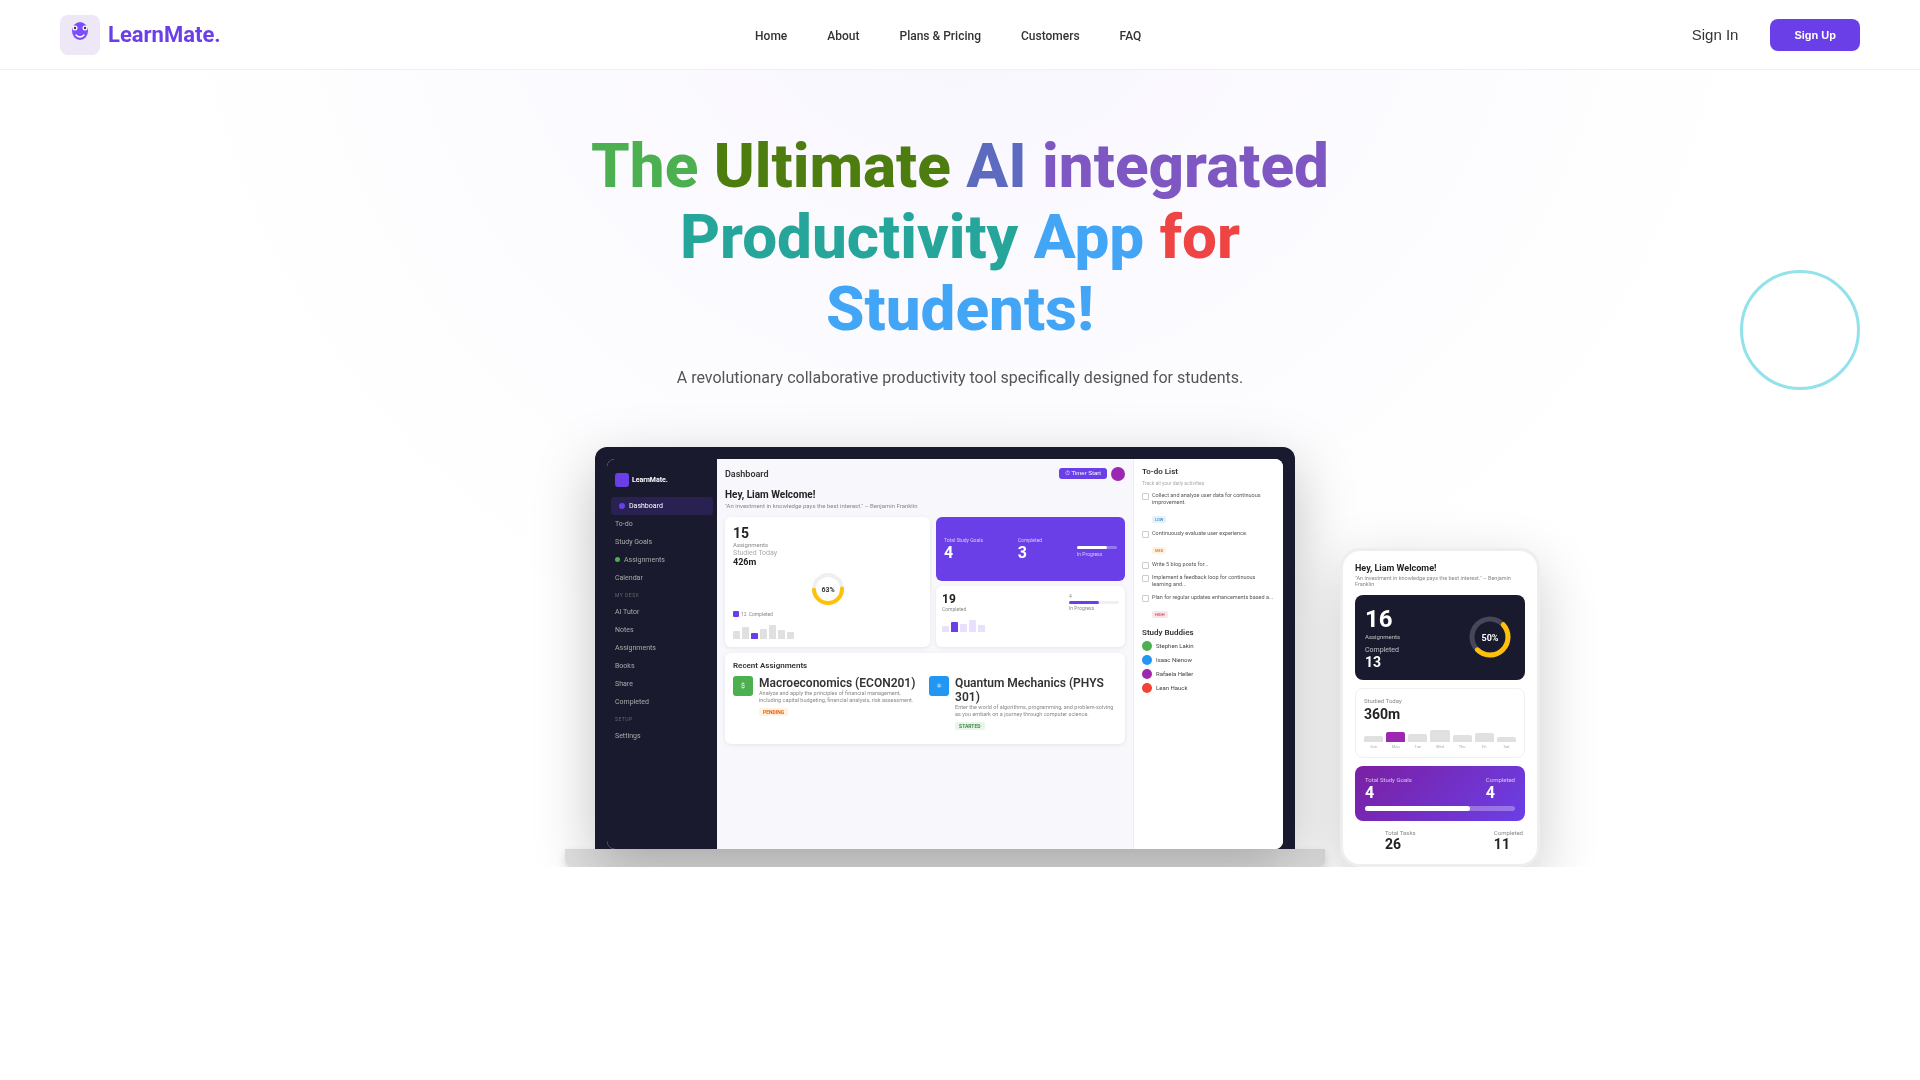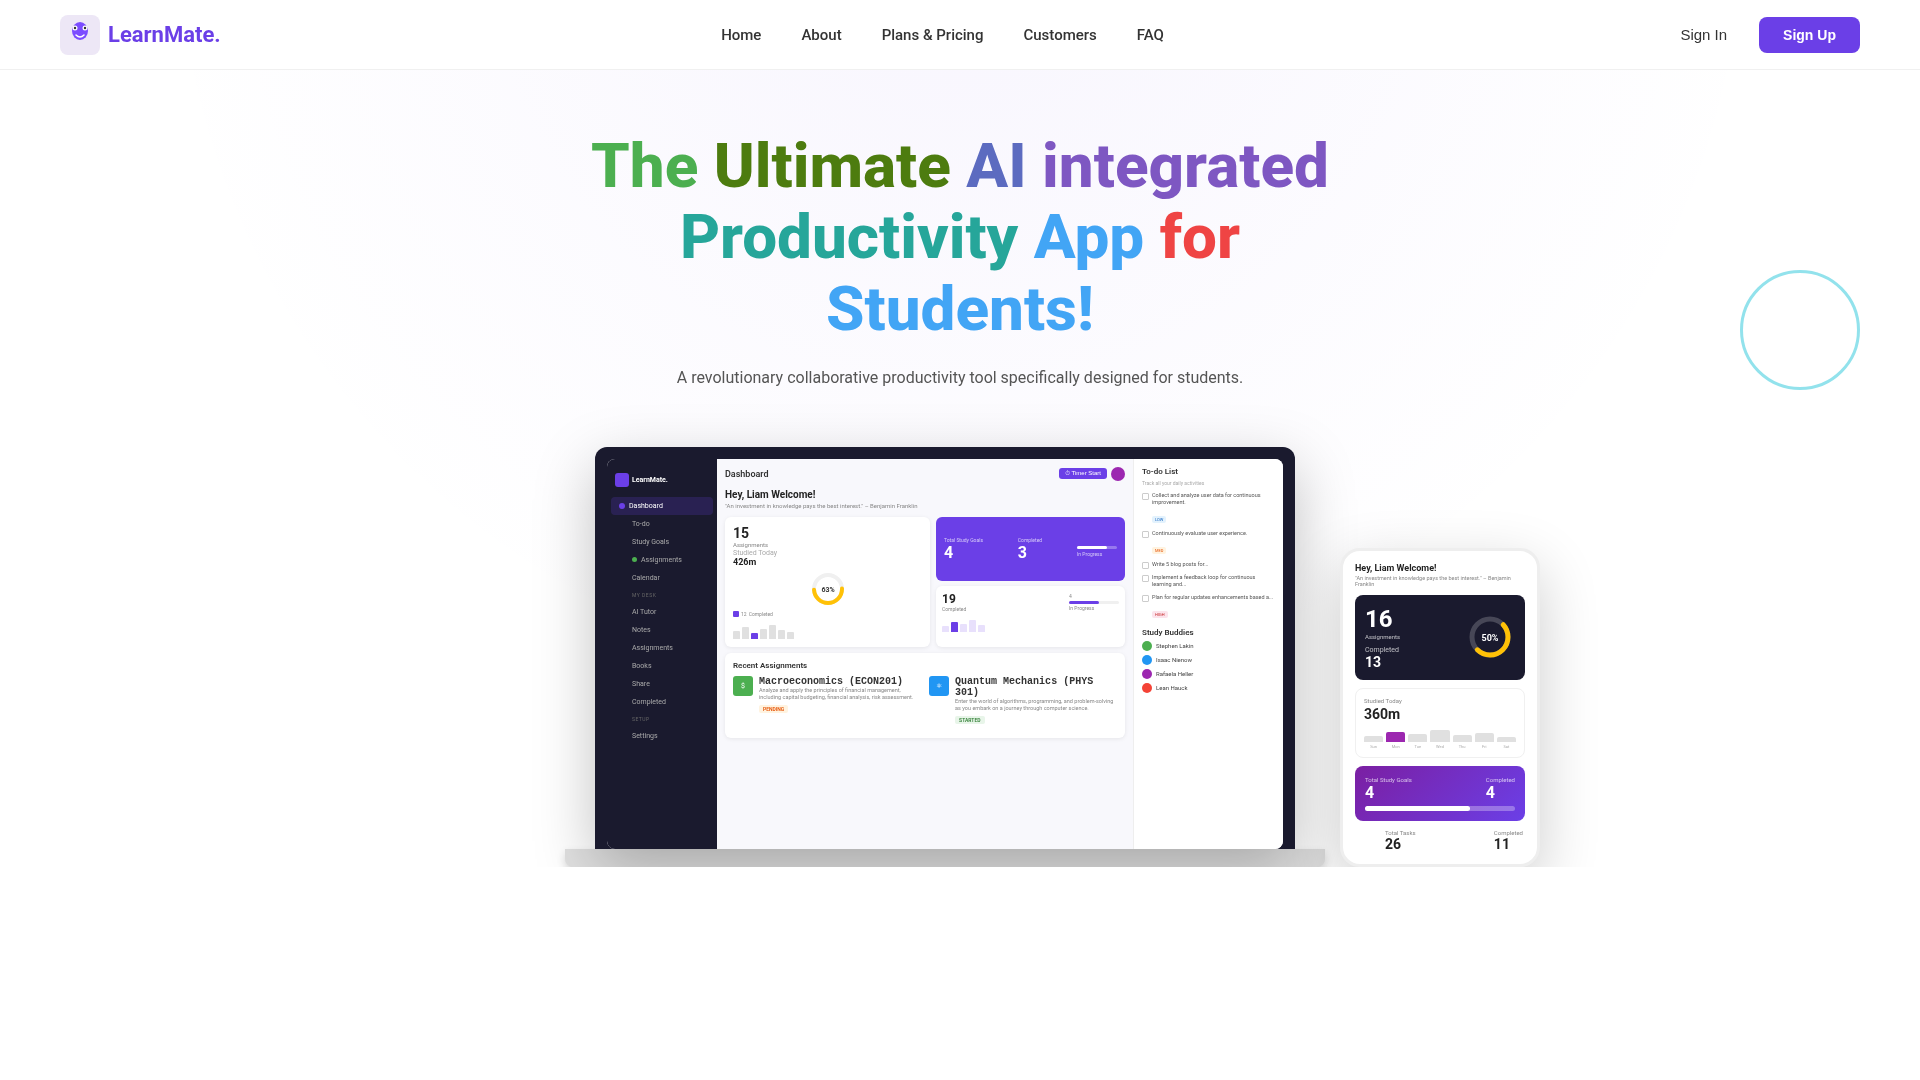--- a/index.html
+++ b/index.html
@@ -58,7 +58,7 @@
     .nav-links a {
       text-decoration: none;
       color: #333;
-      font-size: 15px;
+      font-size: 12px;
       font-weight: 500;
       transition: color 0.2s;
     }

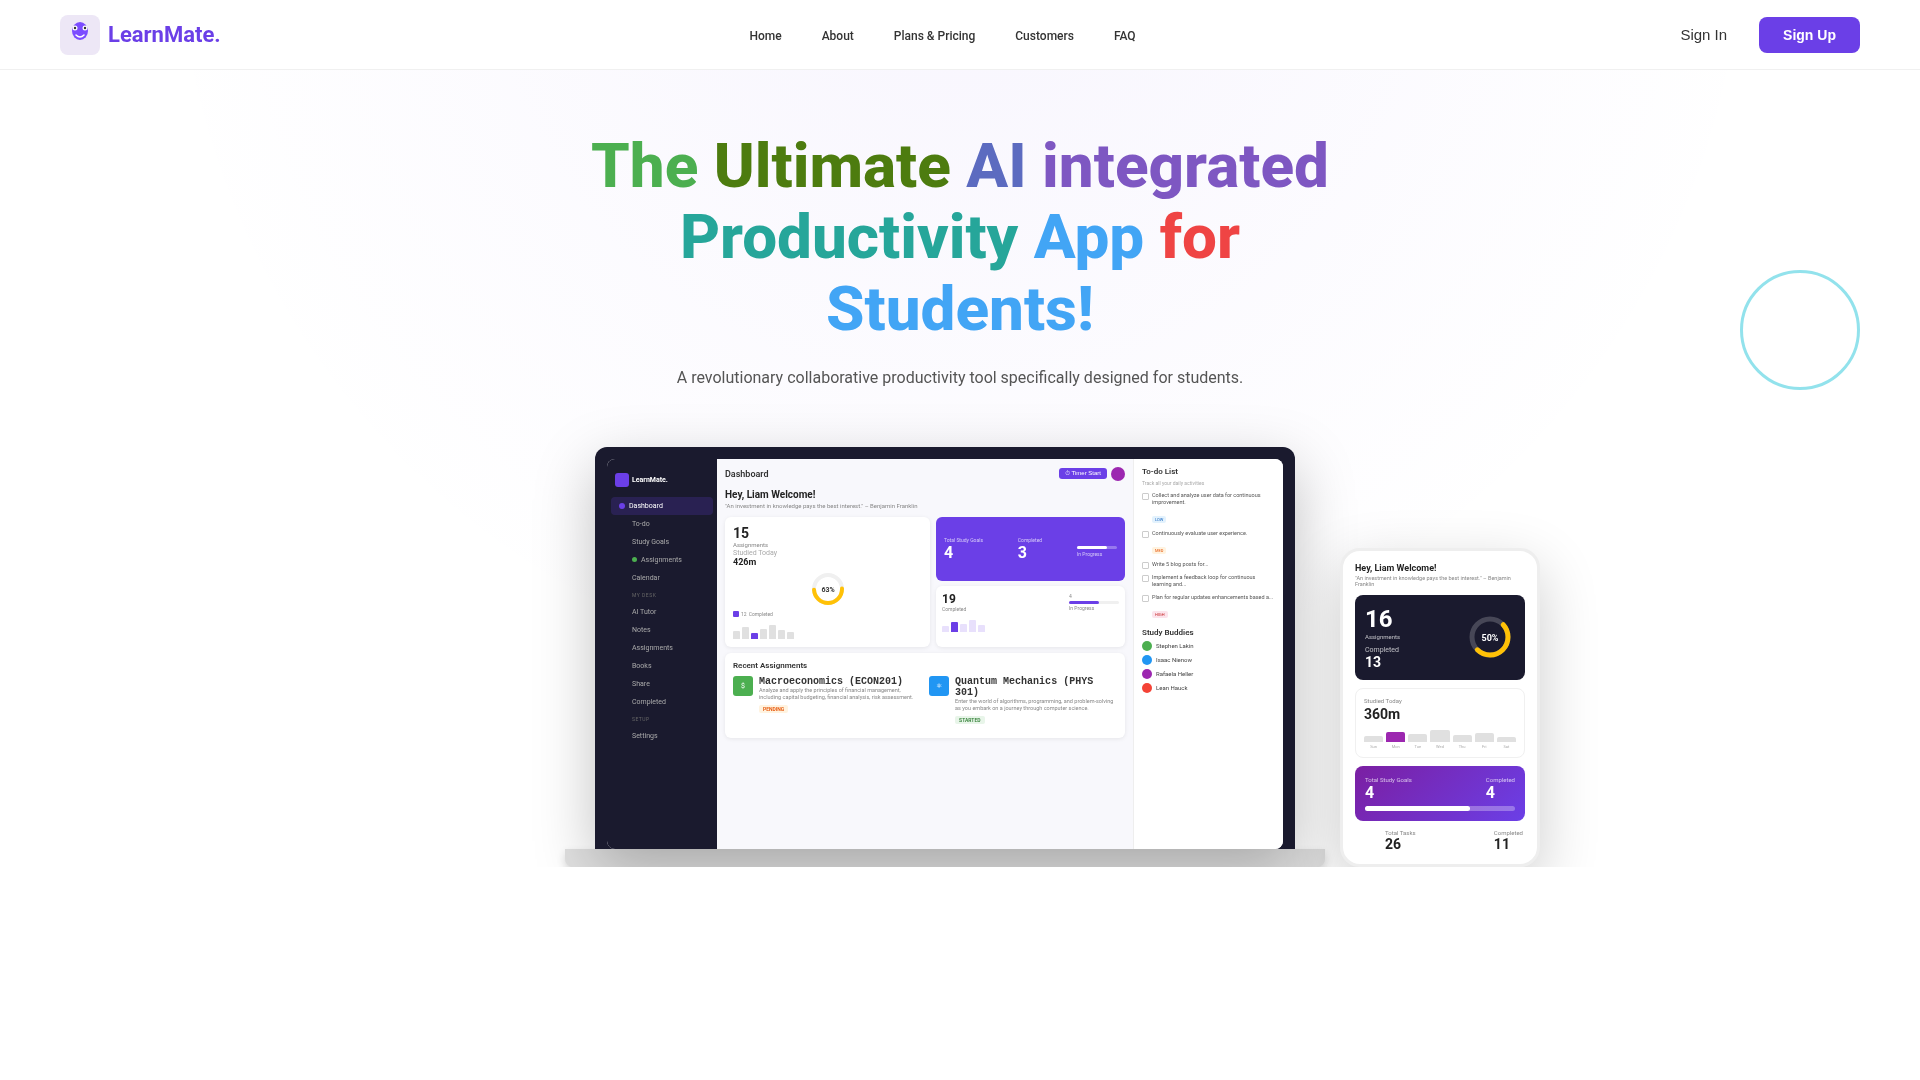--- a/index.html
+++ b/index.html
@@ -85,7 +85,7 @@
       border: none;
       border-radius: 8px;
       padding: 10px 24px;
-      font-size: 14px;
+      font-size: 11px;
       font-weight: 600;
       cursor: pointer;
       transition: background 0.2s;

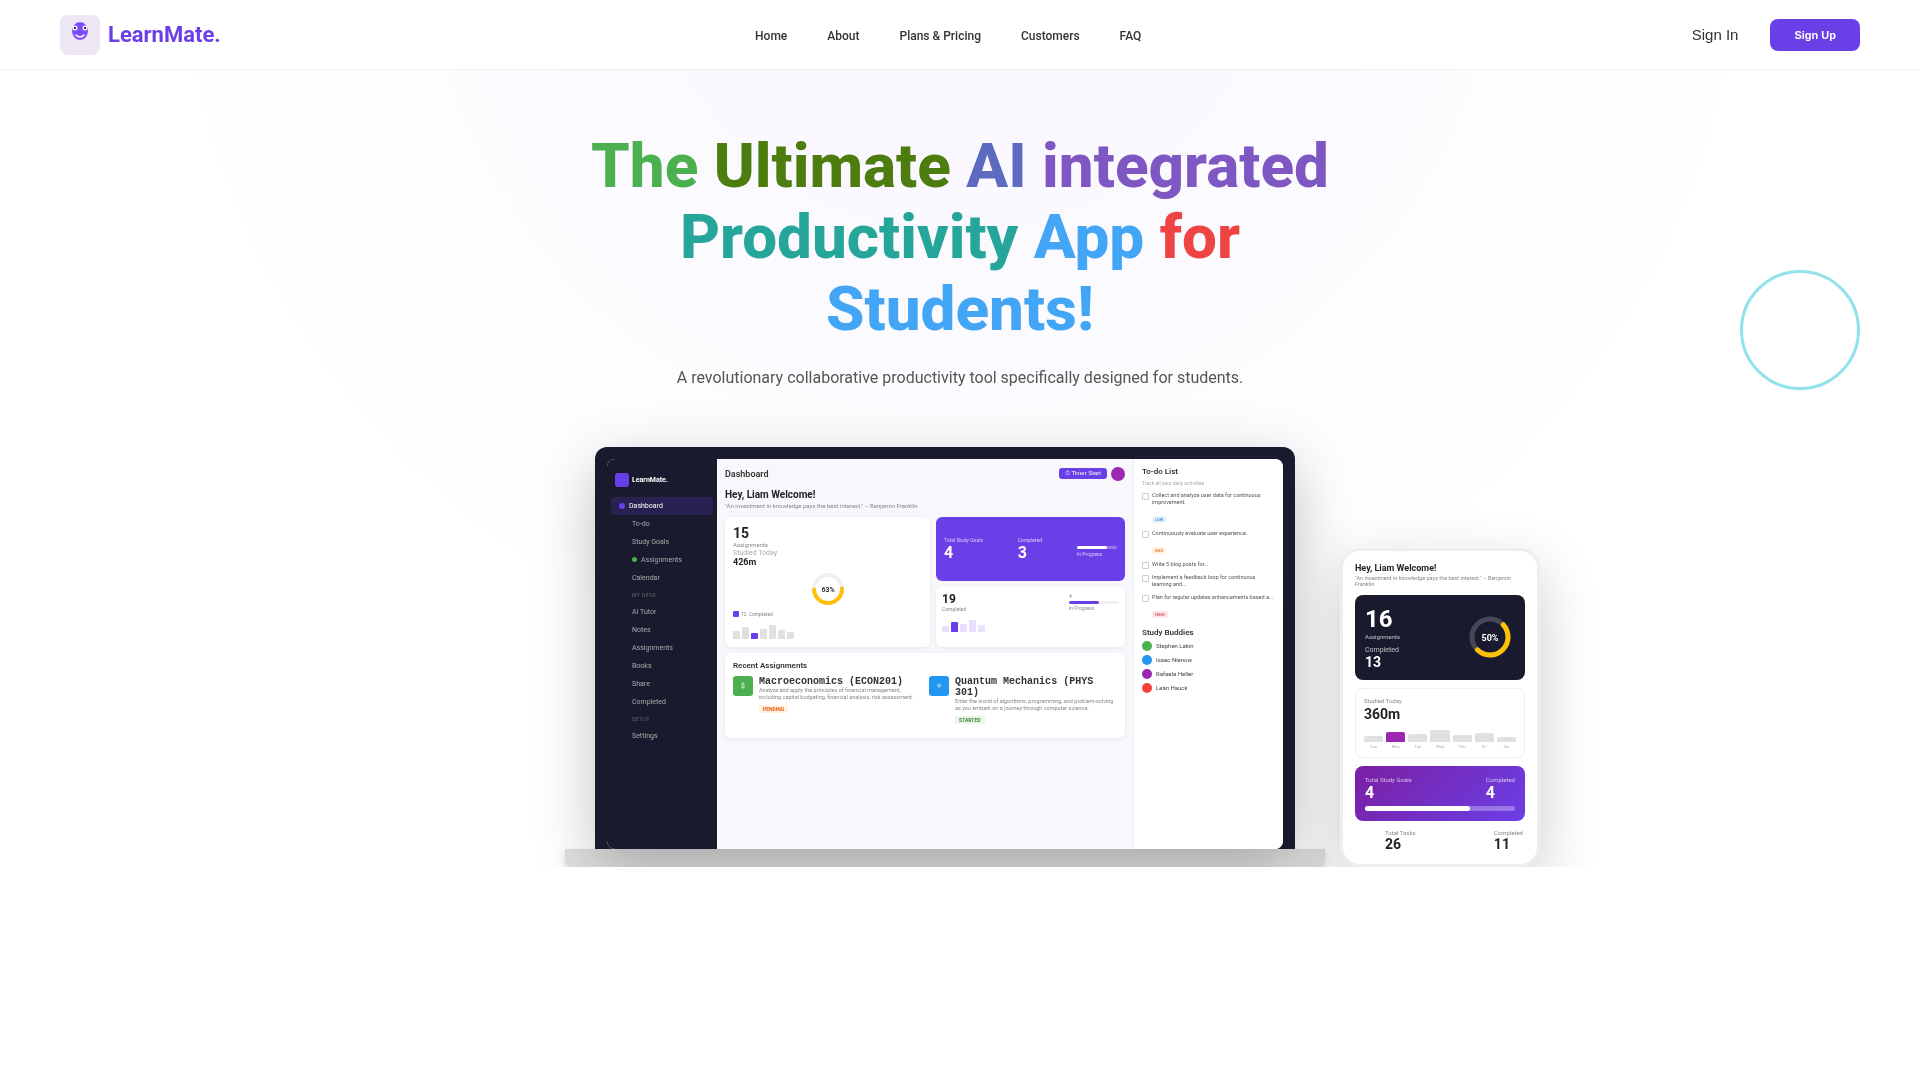--- a/index.html
+++ b/index.html
@@ -211,7 +211,6 @@
       font-size: 7px;
       color: #aaa;
       cursor: pointer;
-      margin-left: 17px;
     }
 
     .sidebar-item.active {

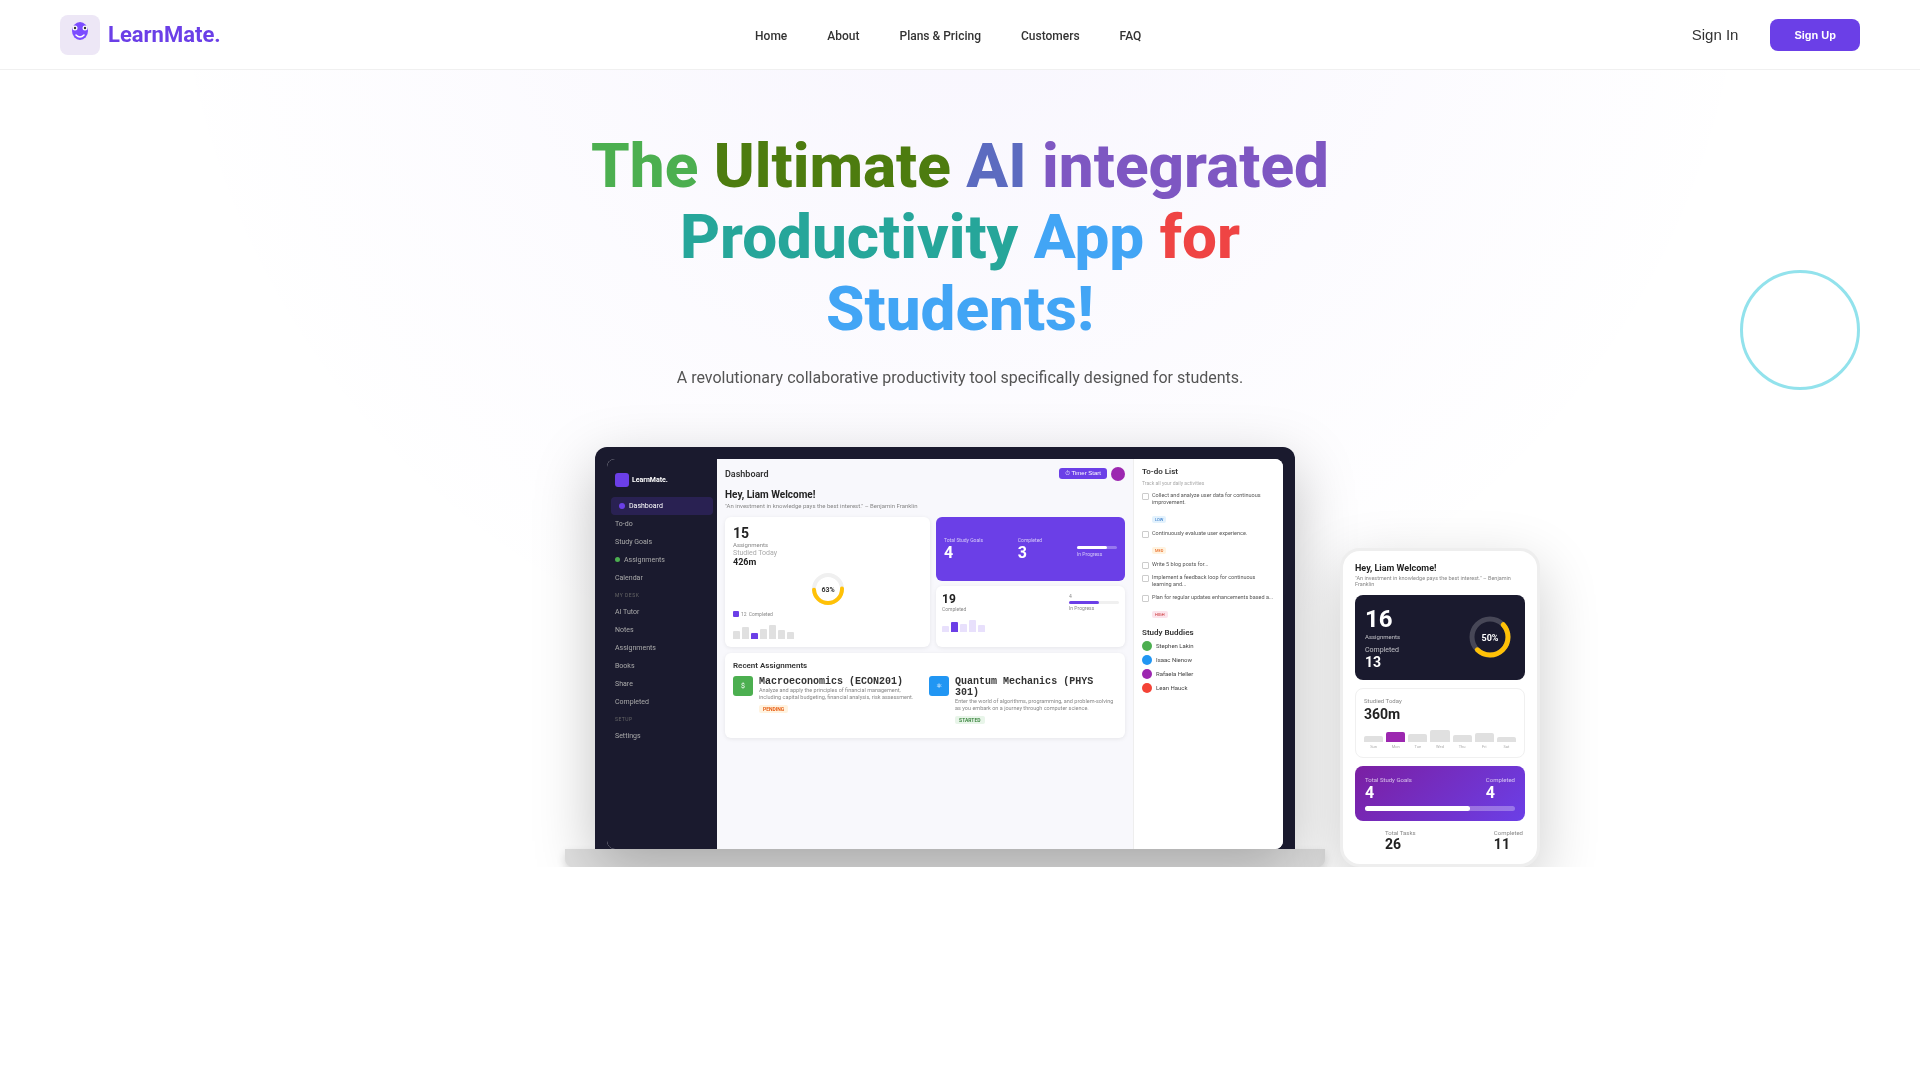--- a/index.html
+++ b/index.html
@@ -380,10 +380,9 @@
     }
 
     .assignment-name {
-      font-size: 10px;
+      font-size: 12px;
       font-weight: 600;
       color: #333;
-      font-family: Liberation Mono, monospace;
     }
 
     .assignment-desc {

